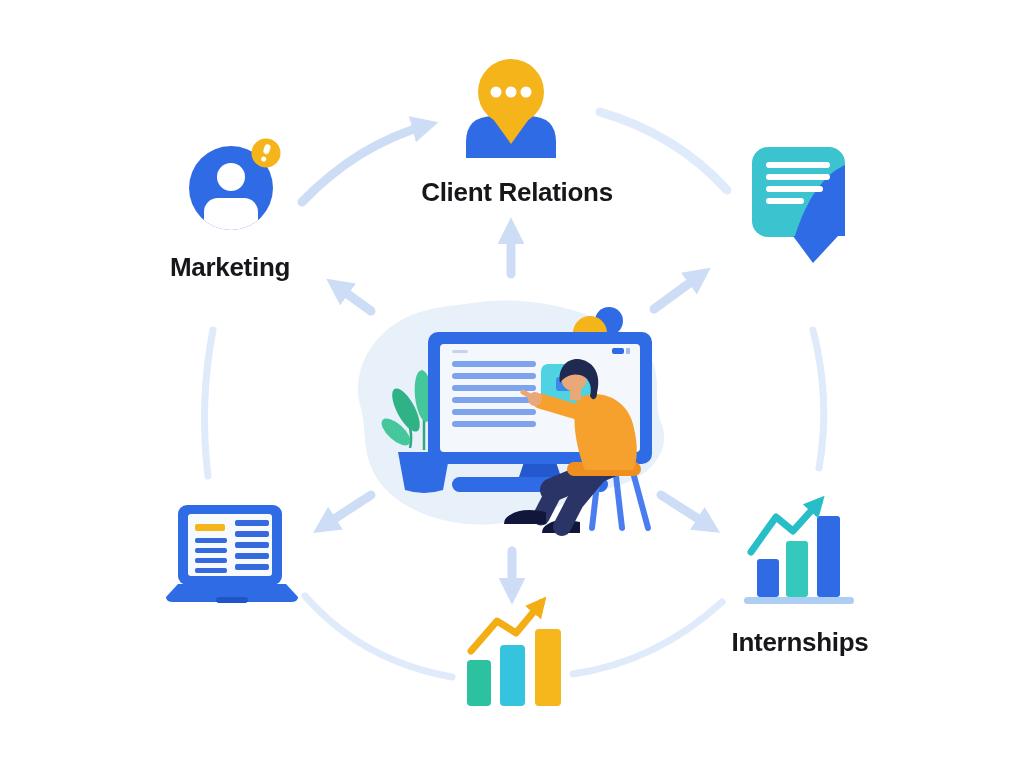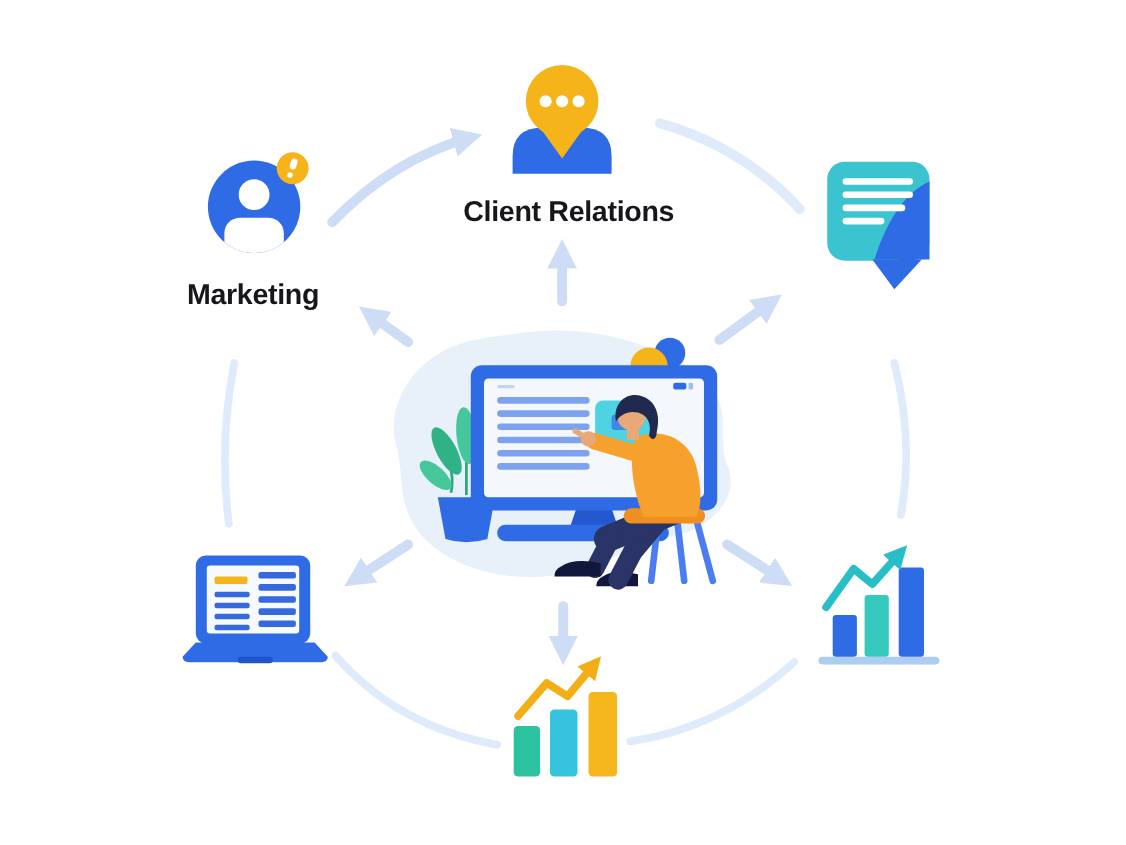--- a/index.html
+++ b/index.html
@@ -189,6 +189,7 @@
 
 
 
+  <div class="label" style="left:695px;top:627px;width:210px">Internships</div>
 </div>
 
 </body></html>

